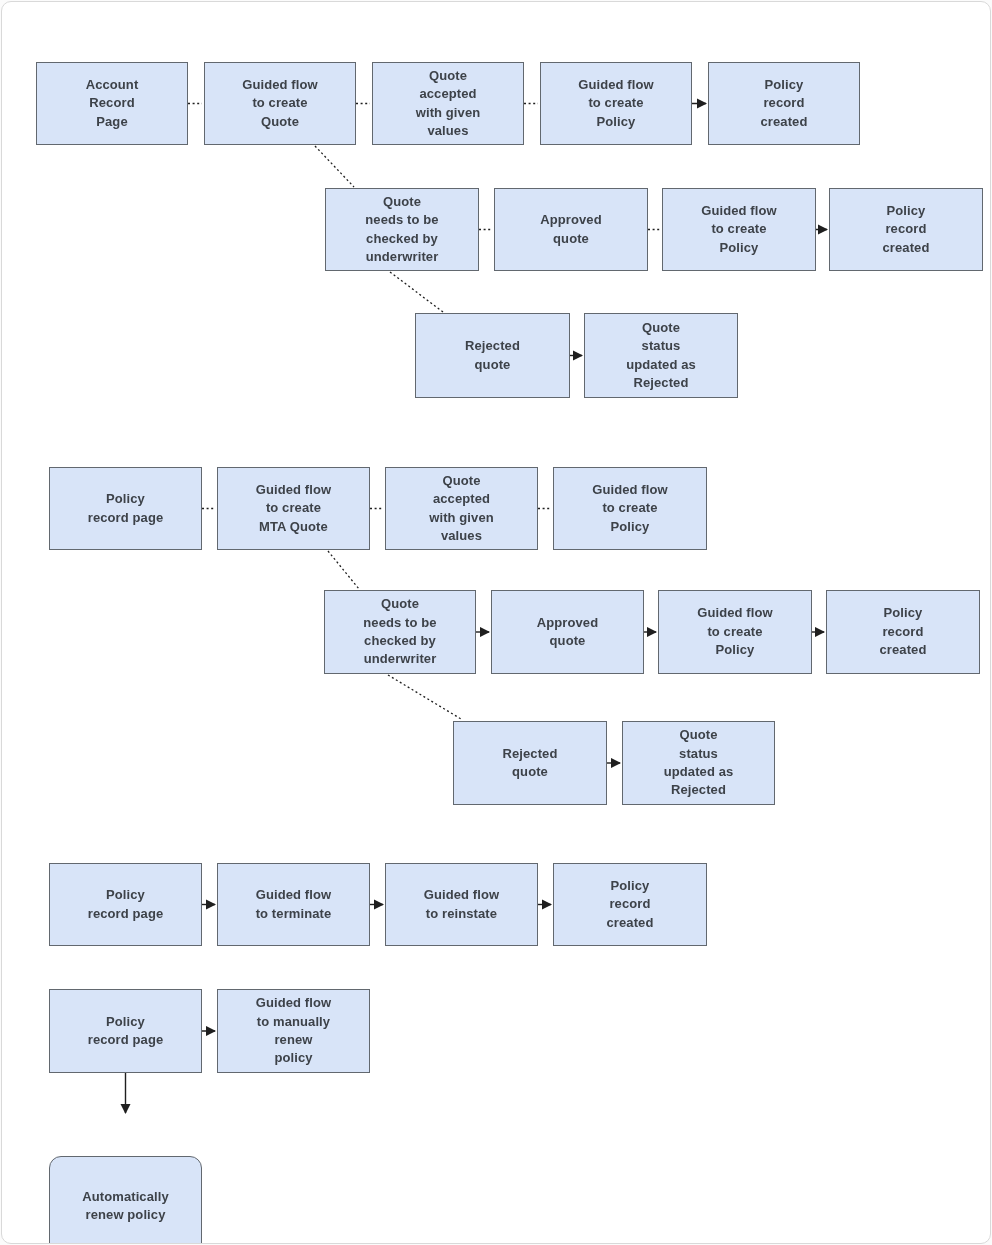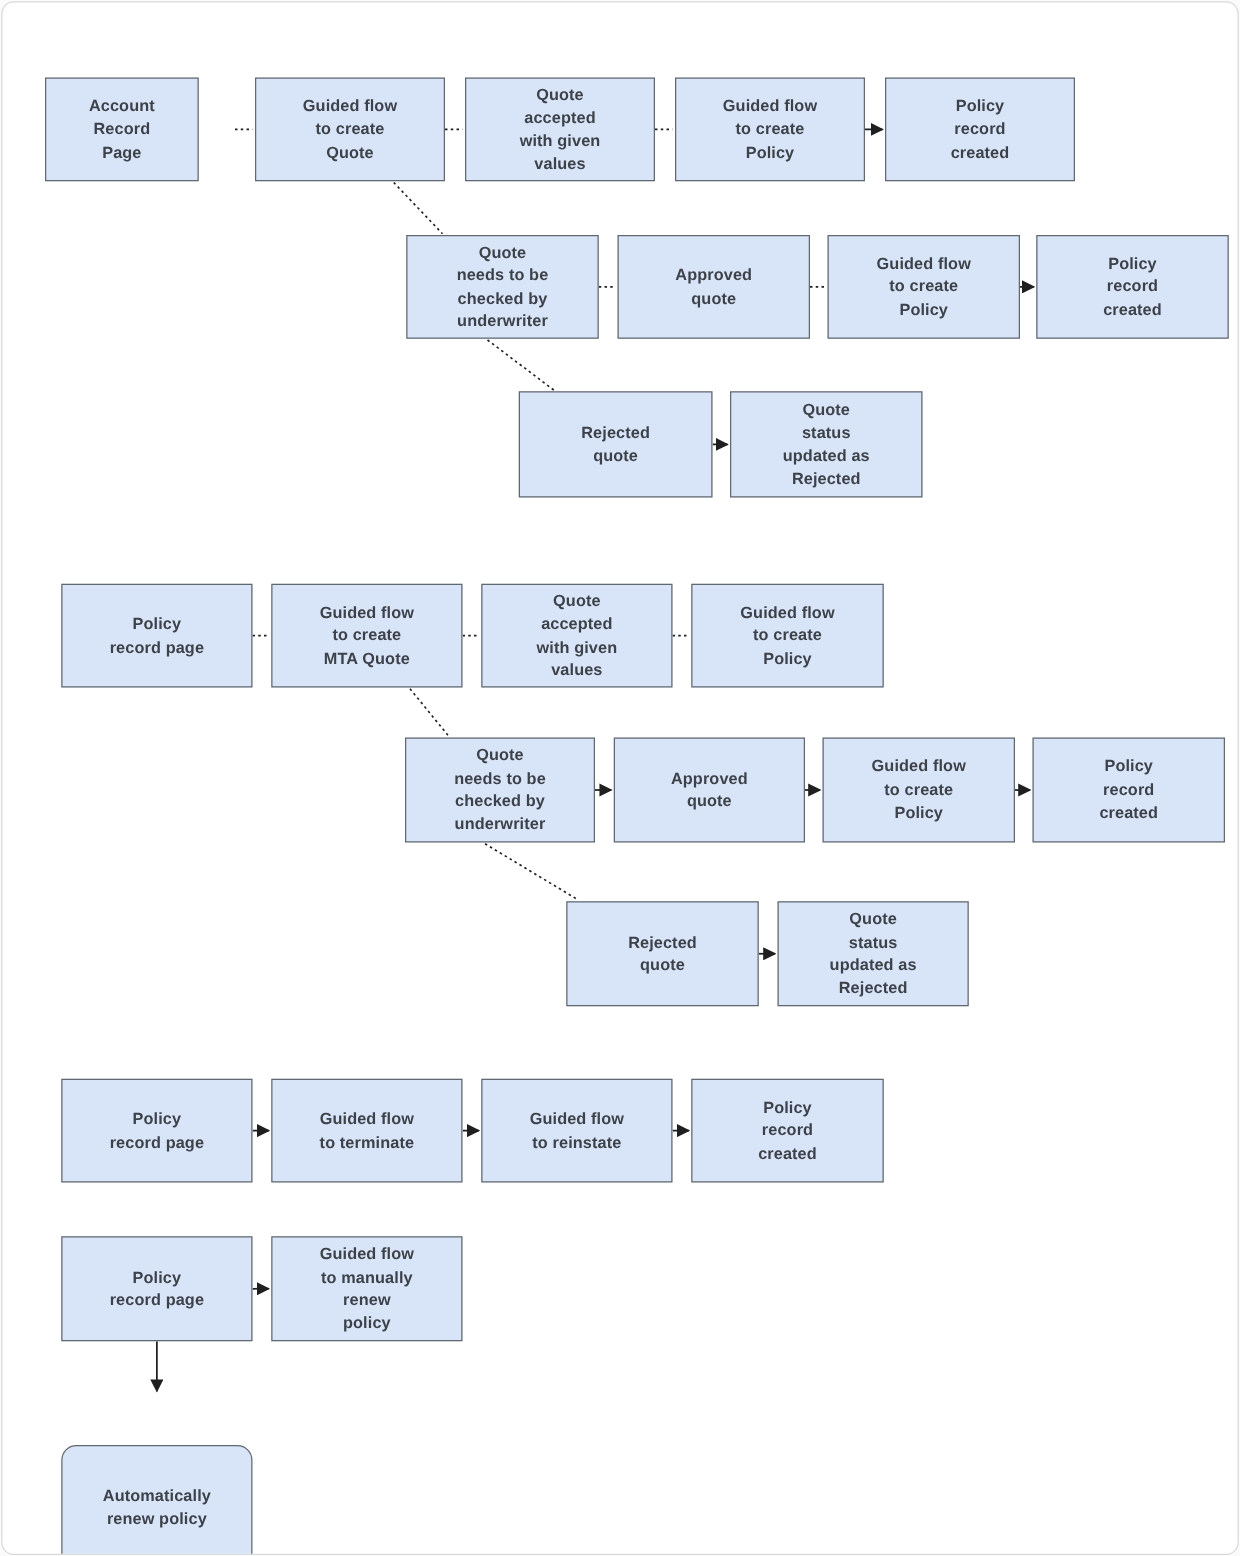--- a/index.html
+++ b/index.html
@@ -87,7 +87,7 @@
       <line x1="123.5" y1="1071" x2="123.5" y2="1111" class="edge solid" marker-end="url(#arrowhead)"></line>
     </svg>
   <div id="nodes">
-      <div class="node" style="left: 34px; top: 60px; width: 123px; height: 83px;">
+      <div class="node" style="left: 34px; top: 60px; width: 152px; height: 83px;">
         <span>Account
 Record
 Page</span>

